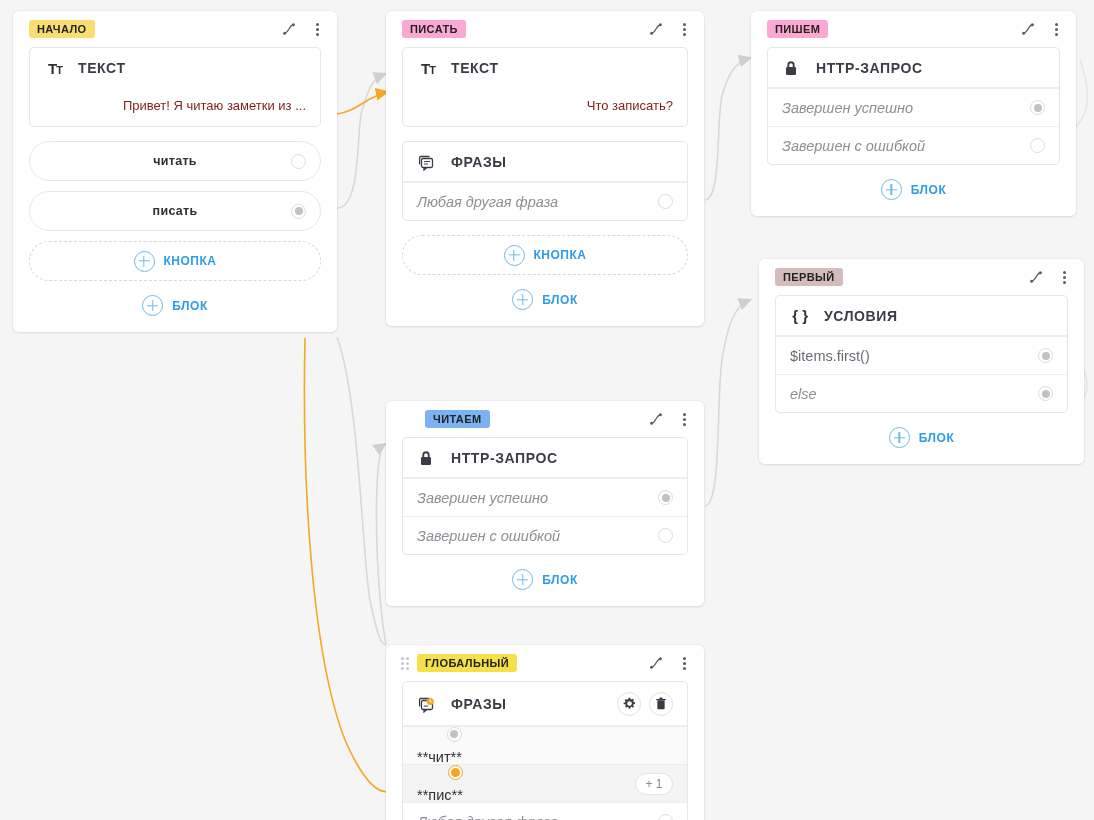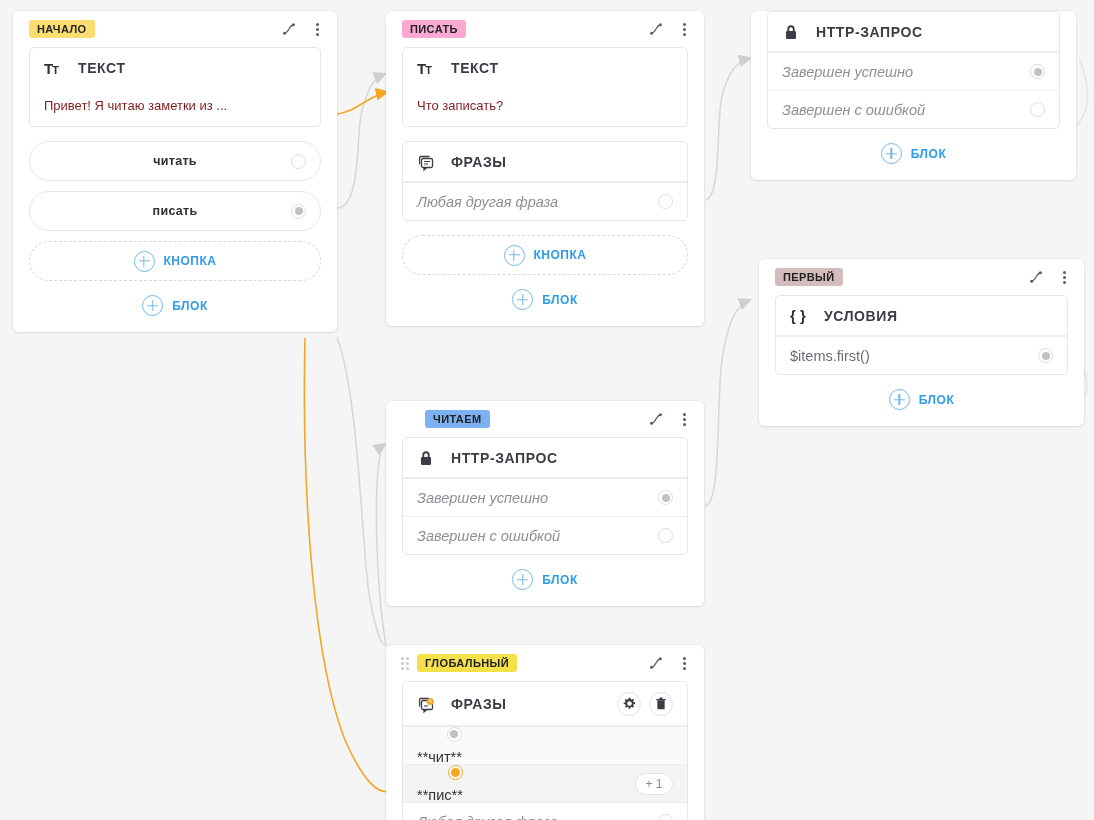--- a/index.html
+++ b/index.html
@@ -9,7 +9,7 @@
     font-family: "Liberation Sans", sans-serif;
     overflow: hidden;
   }
-  #canvas { position: relative; width: 1094px; height: 820px; }
+  #canvas { position: relative; width: 1094px; height: 820px; text-align: right; }
 
   svg.links { position: absolute; left: 0; top: 0; width: 1094px; height: 820px; pointer-events: none; }
 

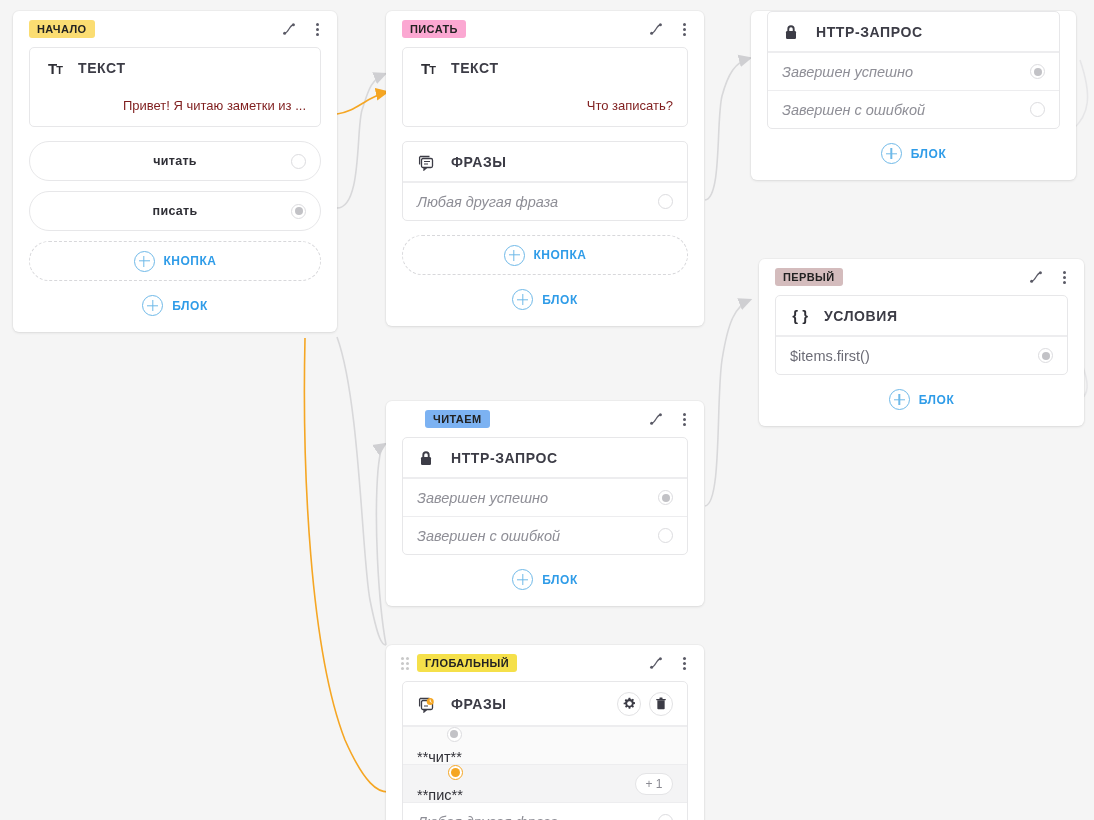--- a/index.html
+++ b/index.html
@@ -266,6 +266,25 @@
   </div>
 
   <div class="card" style="left:751px; top:11px; width:325px;">
+    <div class="card-head">
+      <span class="tag" style="background:#fba8d2;">ПИШЕМ</span>
+      <span class="head-actions">
+        <span class="icon-btn">
+          <svg class="ic" viewBox="0 0 16 16">
+              <path d="M4 12 C7 12 9 4 12 4" stroke="#5a5a66" stroke-width="1.3" fill="none"></path>
+              <circle cx="3.6" cy="12.3" r="1.5" fill="#5a5a66"></circle>
+              <circle cx="12.4" cy="3.7" r="1.5" fill="#5a5a66"></circle>
+            </svg>
+        </span>
+        <span class="icon-btn">
+            <span class="dots3">
+              <i></i>
+              <i></i>
+              <i></i>
+            </span>
+          </span>
+      </span>
+    </div>
     <div class="group">
       <div class="grow-head">
         <span>

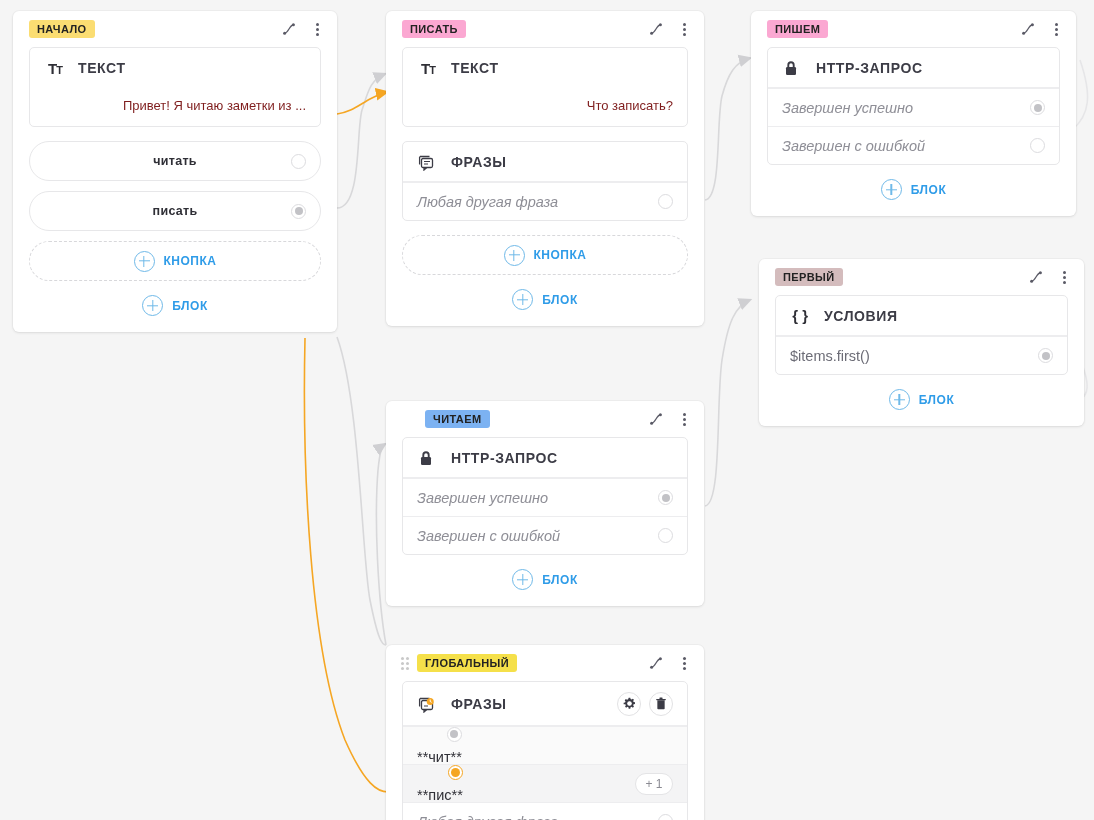--- a/index.html
+++ b/index.html
@@ -337,6 +337,10 @@
       </div>
       <div class="row">
         <span class="label grey">$items.first()</span>
+        <span class="radio filled"></span>
+      </div>
+      <div class="row">
+        <span class="label ital">else</span>
         <span class="radio filled"></span>
       </div>
     </div>

